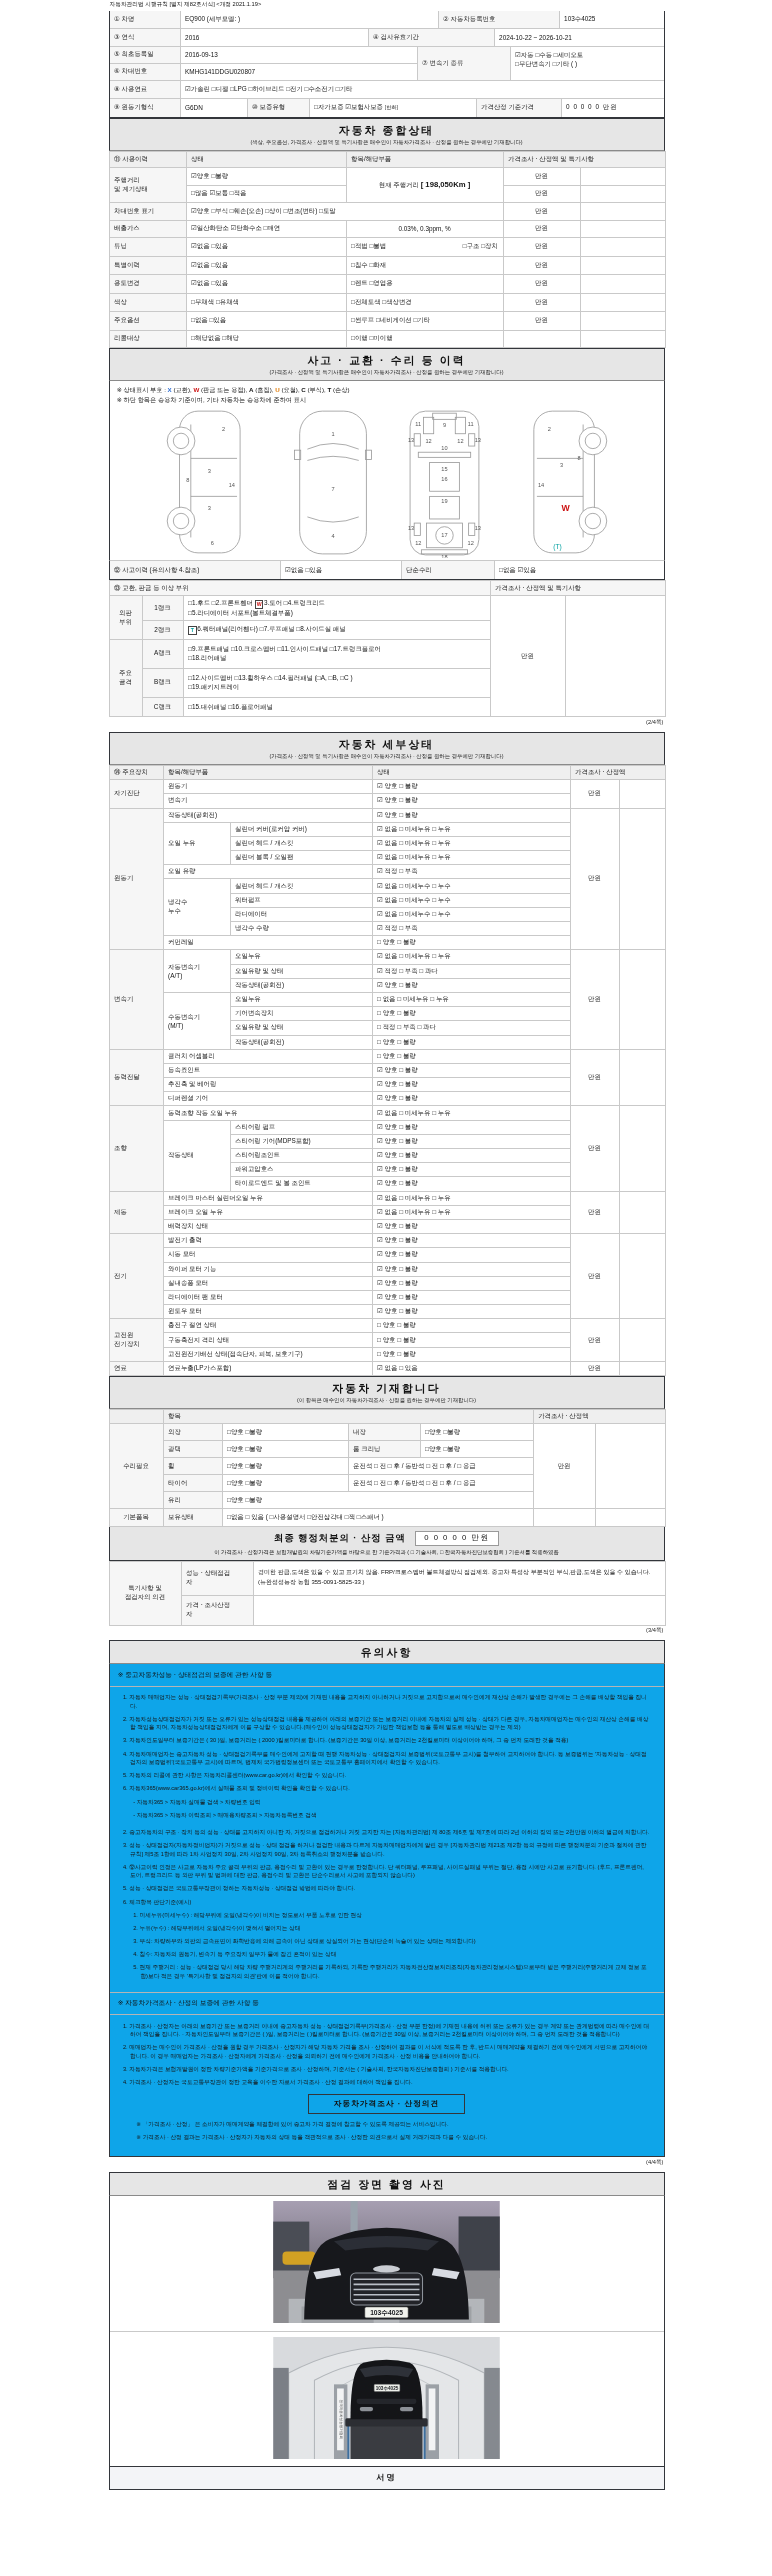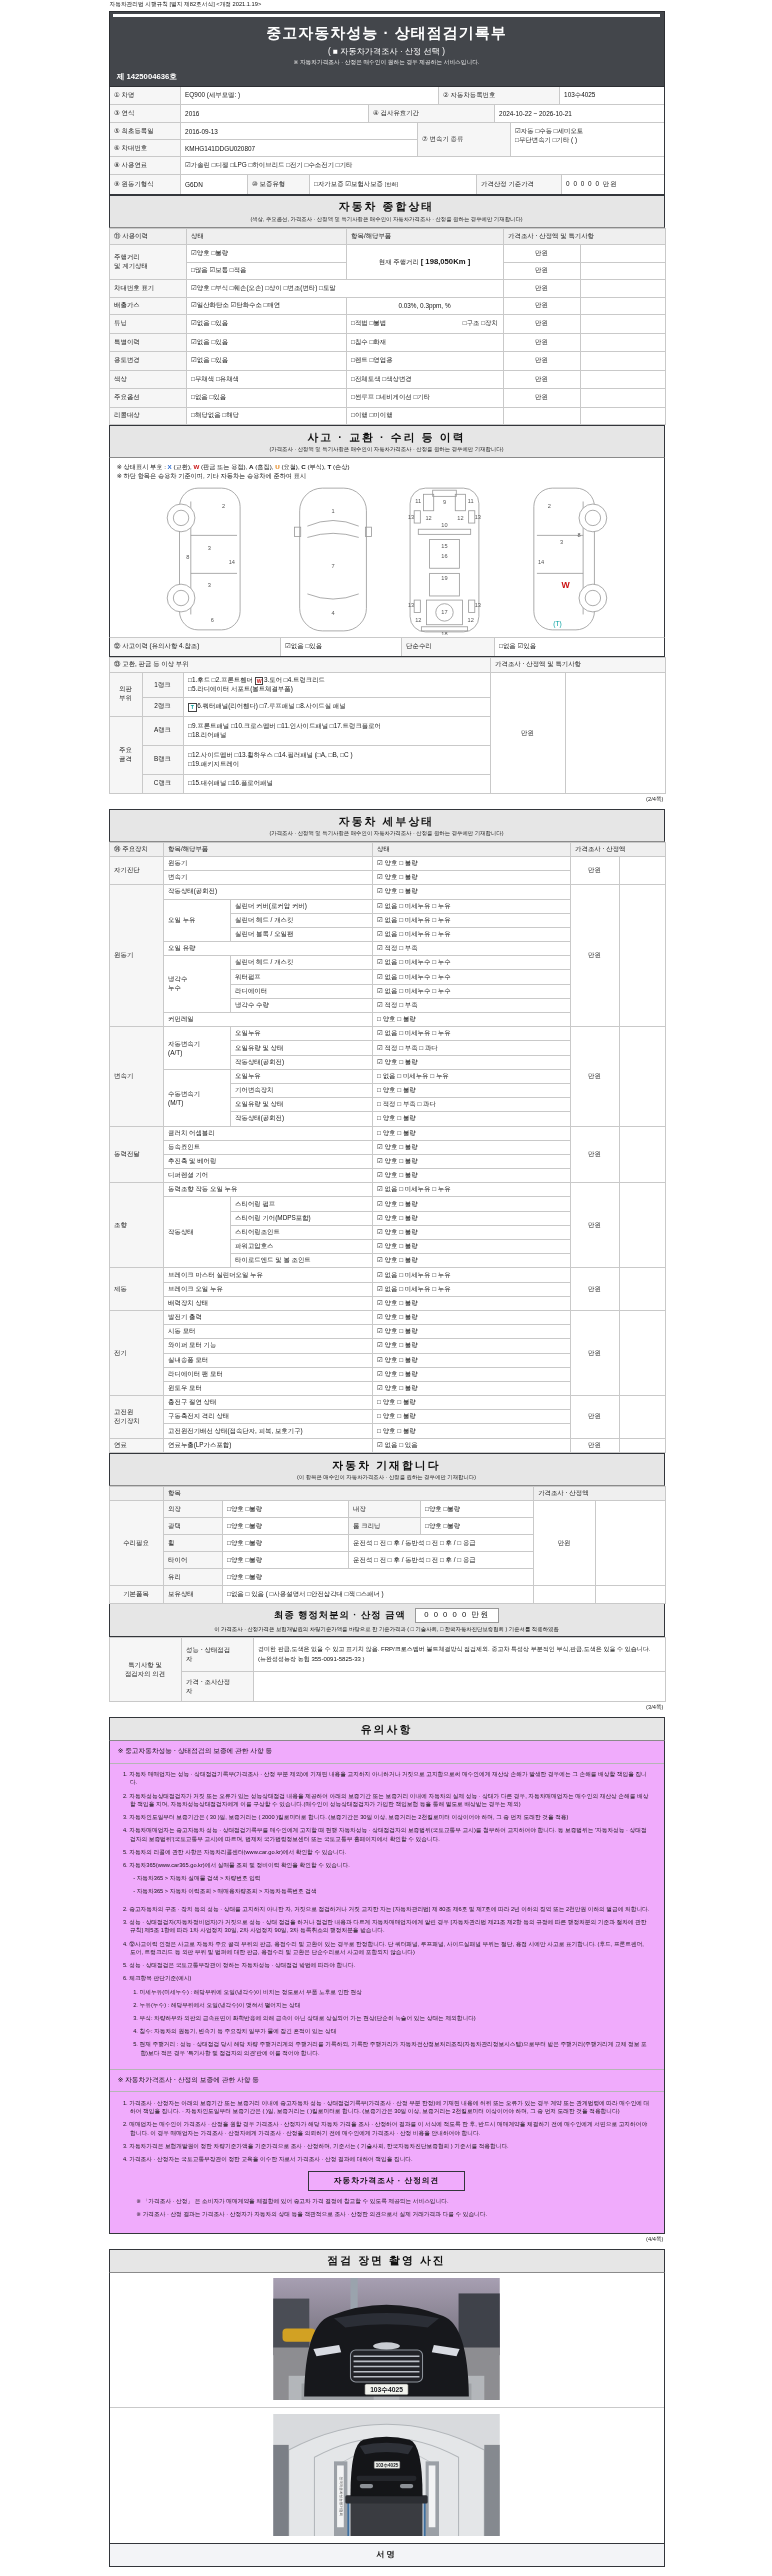--- a/index.html
+++ b/index.html
@@ -78,13 +78,6 @@
 
   <div class="topnote">자동차관리법 시행규칙 [별지 제82호서식] &lt;개정 2021.1.19&gt;</div>
 
-  <div class="hdr">
-    <div class="hdr-line"></div>
-    <div class="hdr-title">중고자동차성능 · 상태점검기록부</div>
-    <div class="hdr-sub">( ■ 자동차가격조사 · 산정 선택 )</div>
-    <div class="hdr-note">※ 자동차가격조사 · 산정은 매수인이 원하는 경우 제공하는 서비스입니다.</div>
-    <div class="hdr-no">제 1425004636호</div>
-  </div>
 
   <div class="fwrap">
     <div class="frow" style="height:17px;">

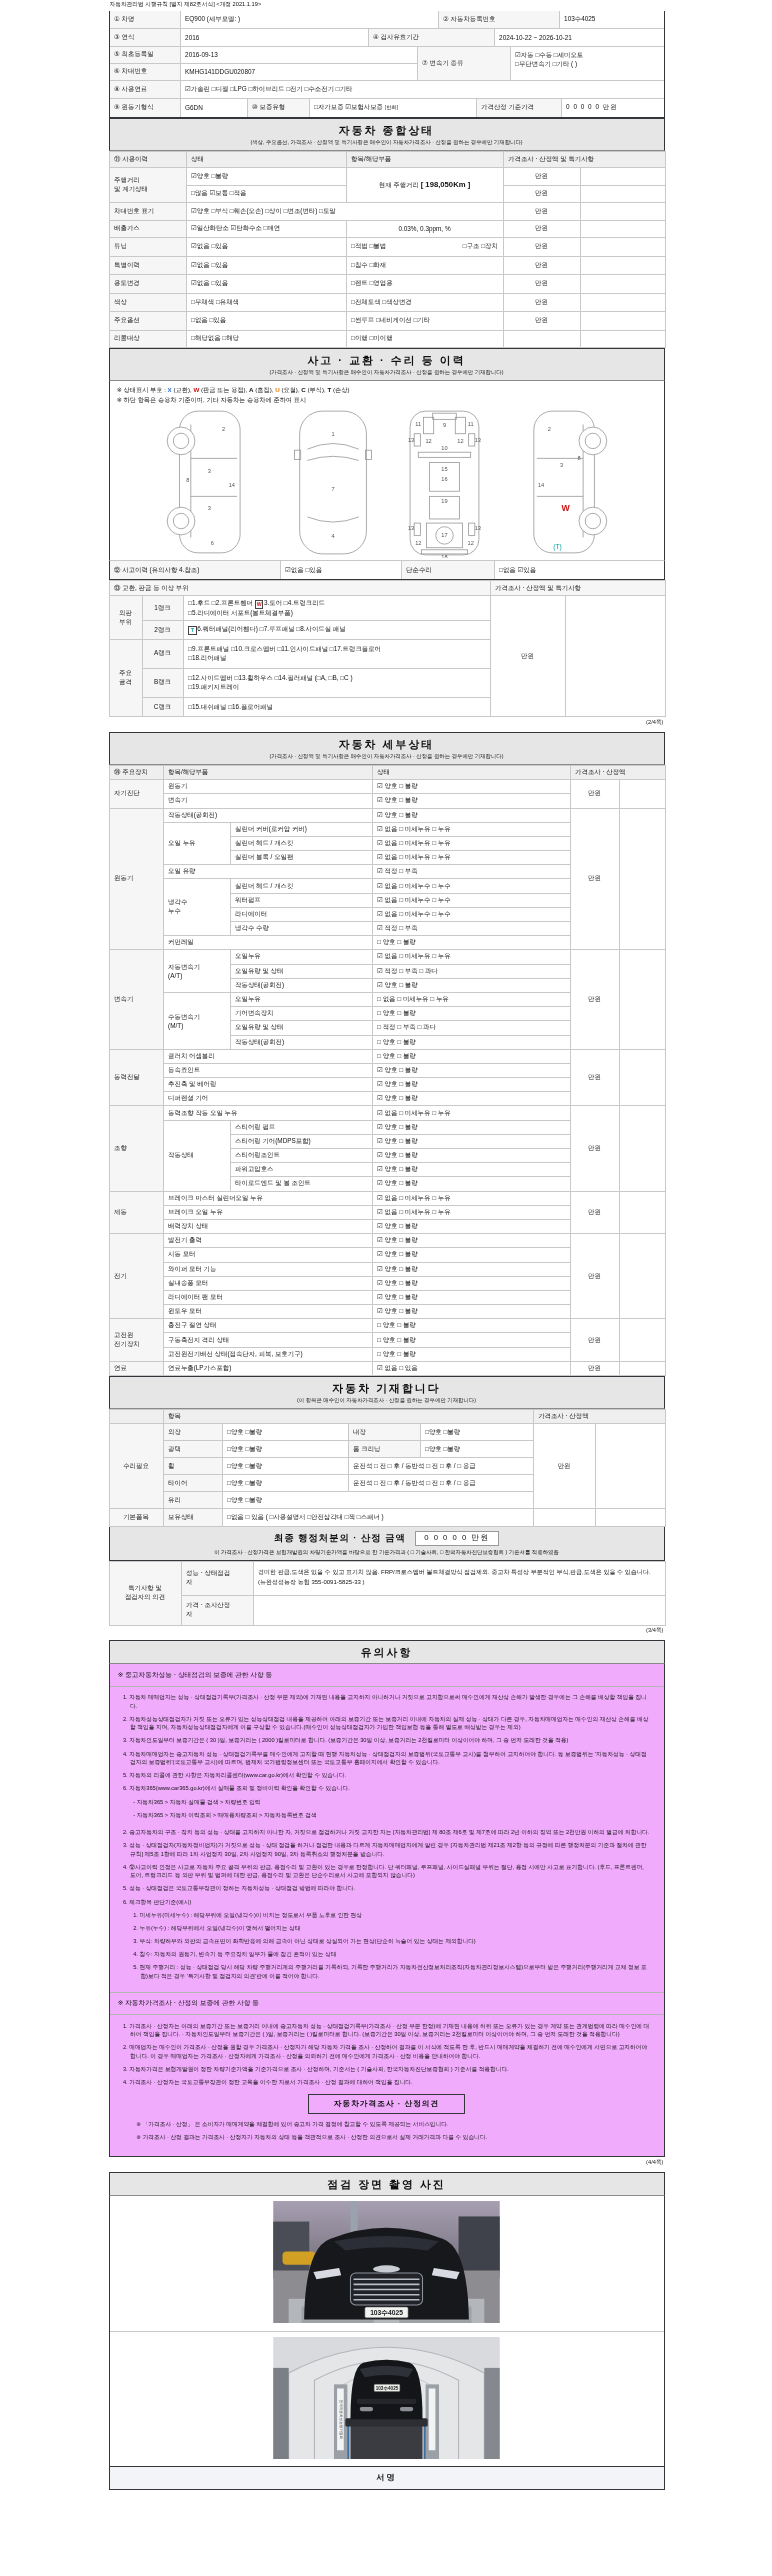--- a/index.html
+++ b/index.html
@@ -54,7 +54,7 @@
   .finalband .fv{border:0.5px solid #999;background:#fff;padding:1.5px 8.2px;font-size:7.7px;letter-spacing:1.5px;}
   .finalband .note{font-size:5.4px;margin-top:3.1px;}
   
-  .notice-box{border:1px solid #33363b;border-top:none;background:#f0abfc;}
+  .notice-box{border:1px solid #33363b;border-top:none;background:#0ea5e9;}
   .notice-sub{border-bottom:0.5px solid #b5b5b5;padding:6.2px 8.2px;font-size:6.7px;}
   .notice-body{padding:6.2px 13.4px 7.2px;border-bottom:0.5px solid #b5b5b5;}
   .ni{font-size:5.7px;line-height:1.5;margin:0 0 4.6px 7.2px;text-indent:-7.2px;color:#151515;}

